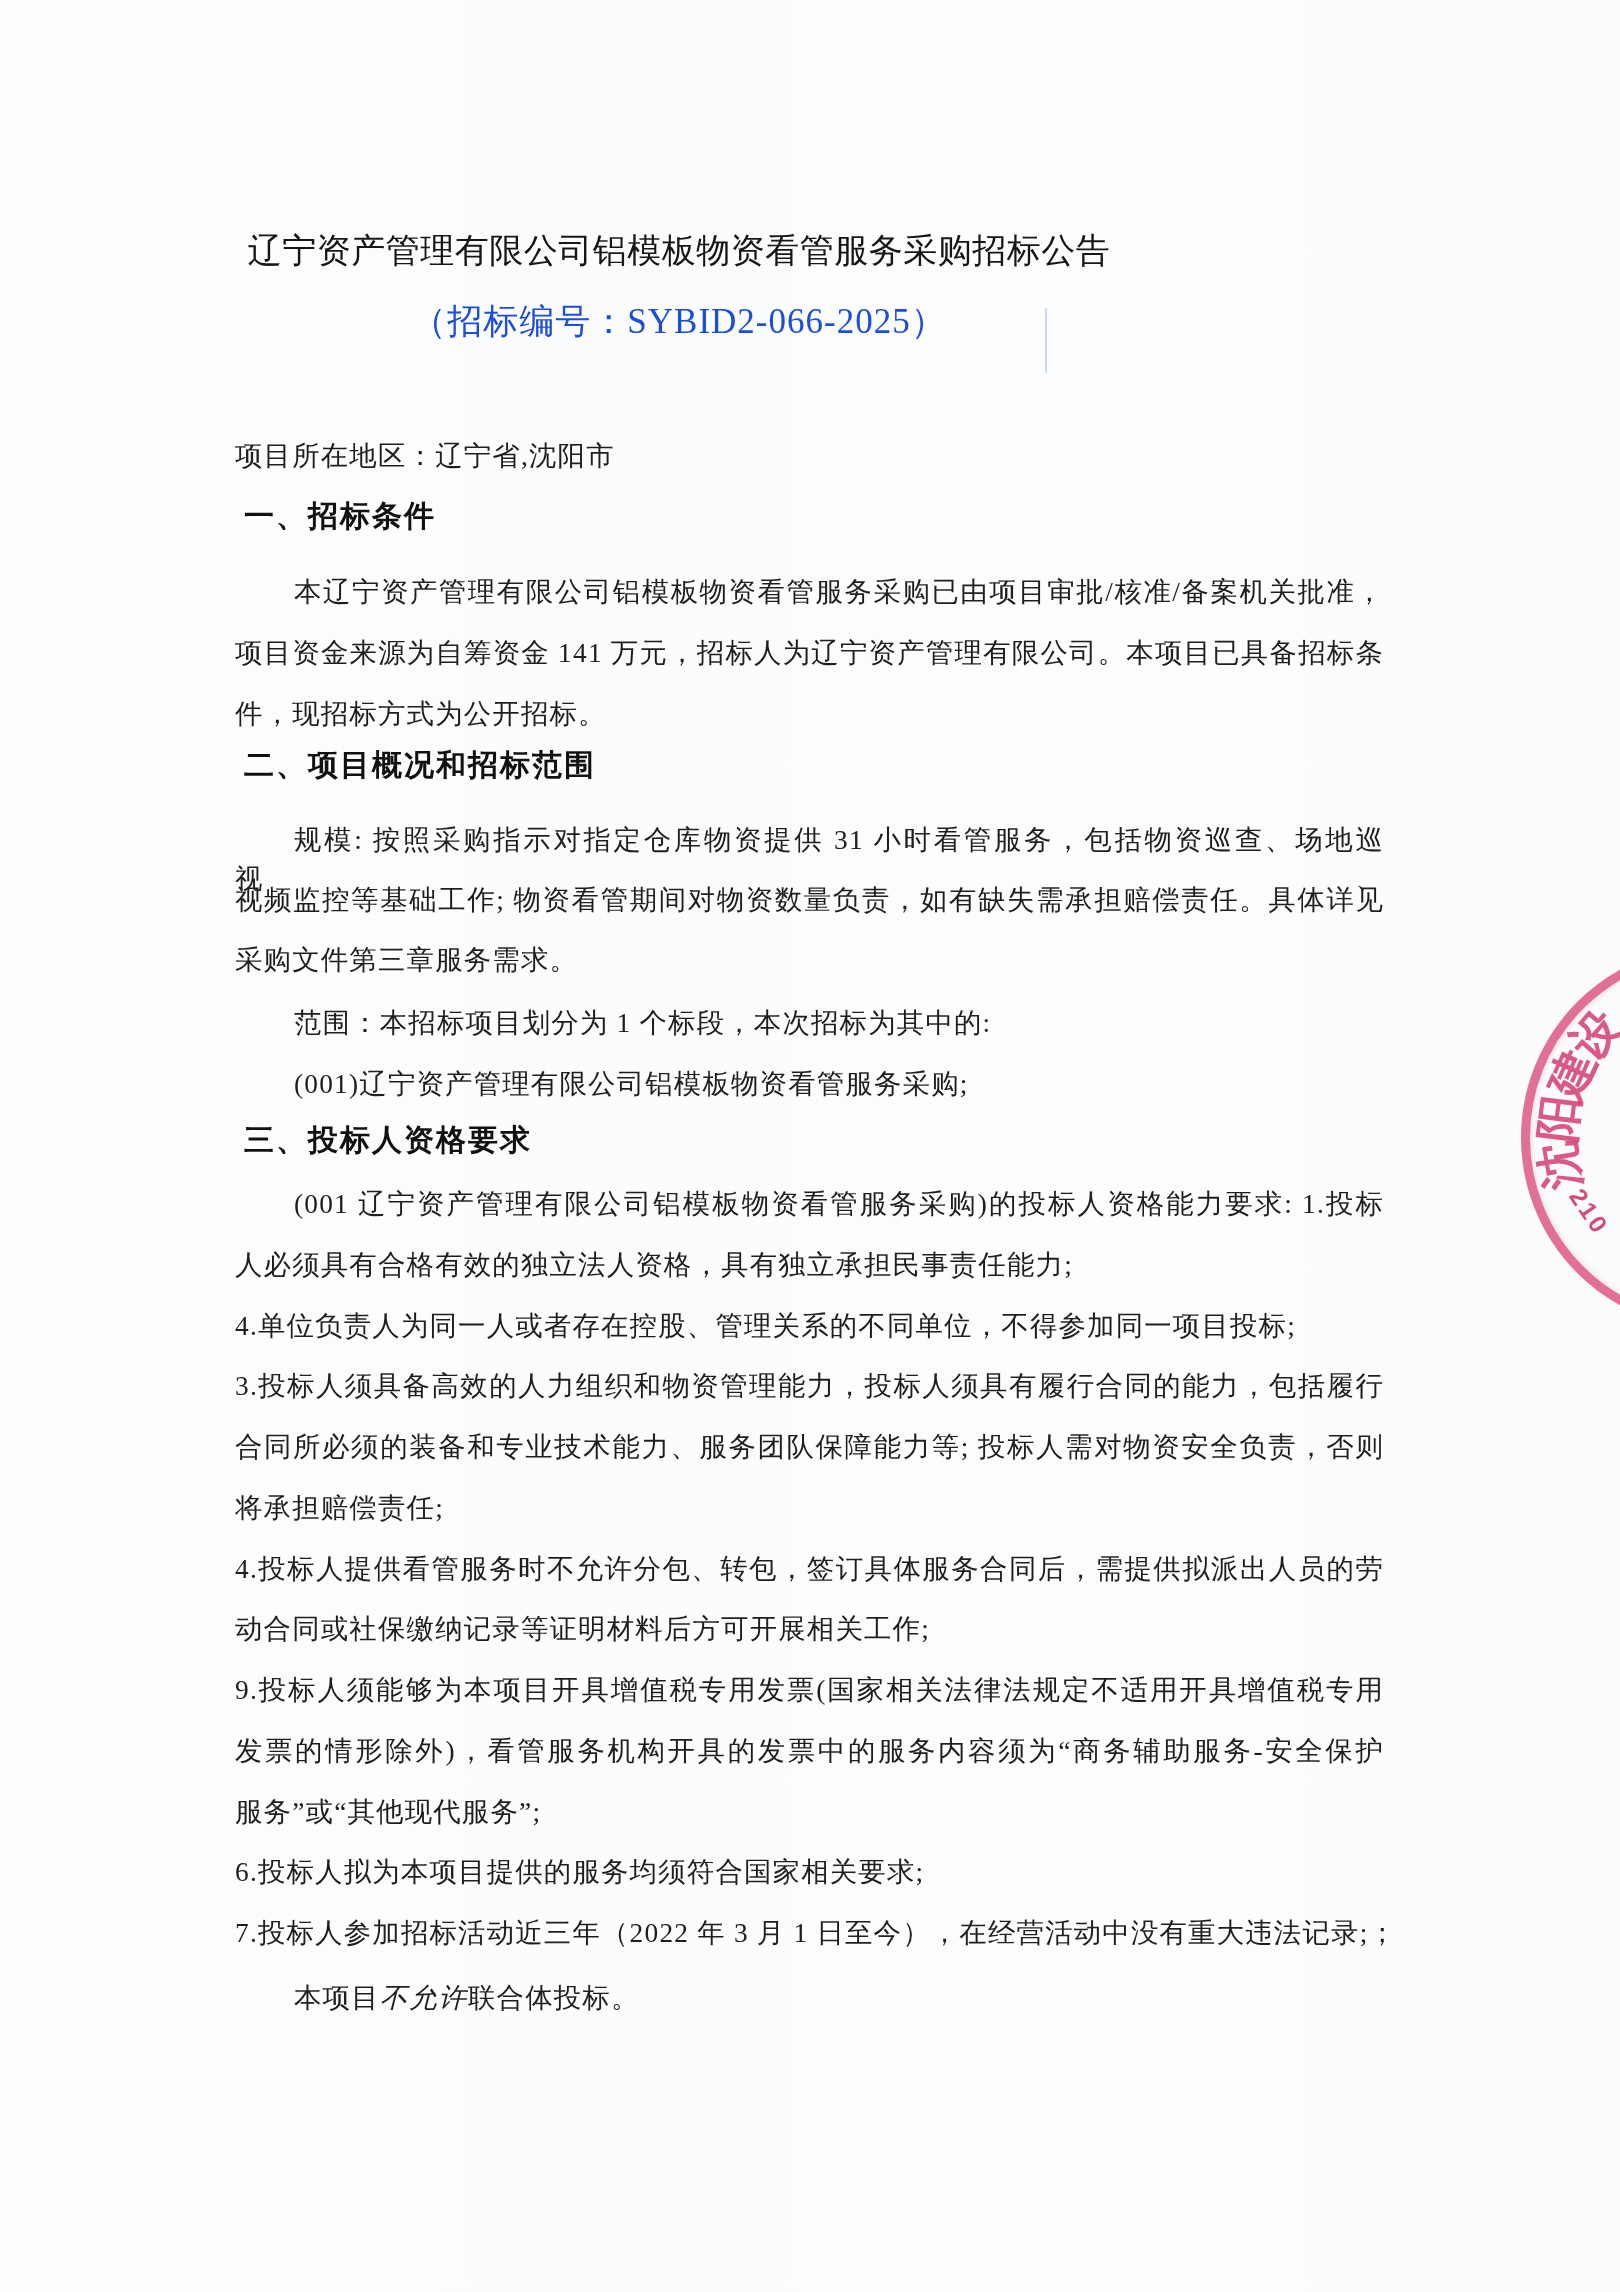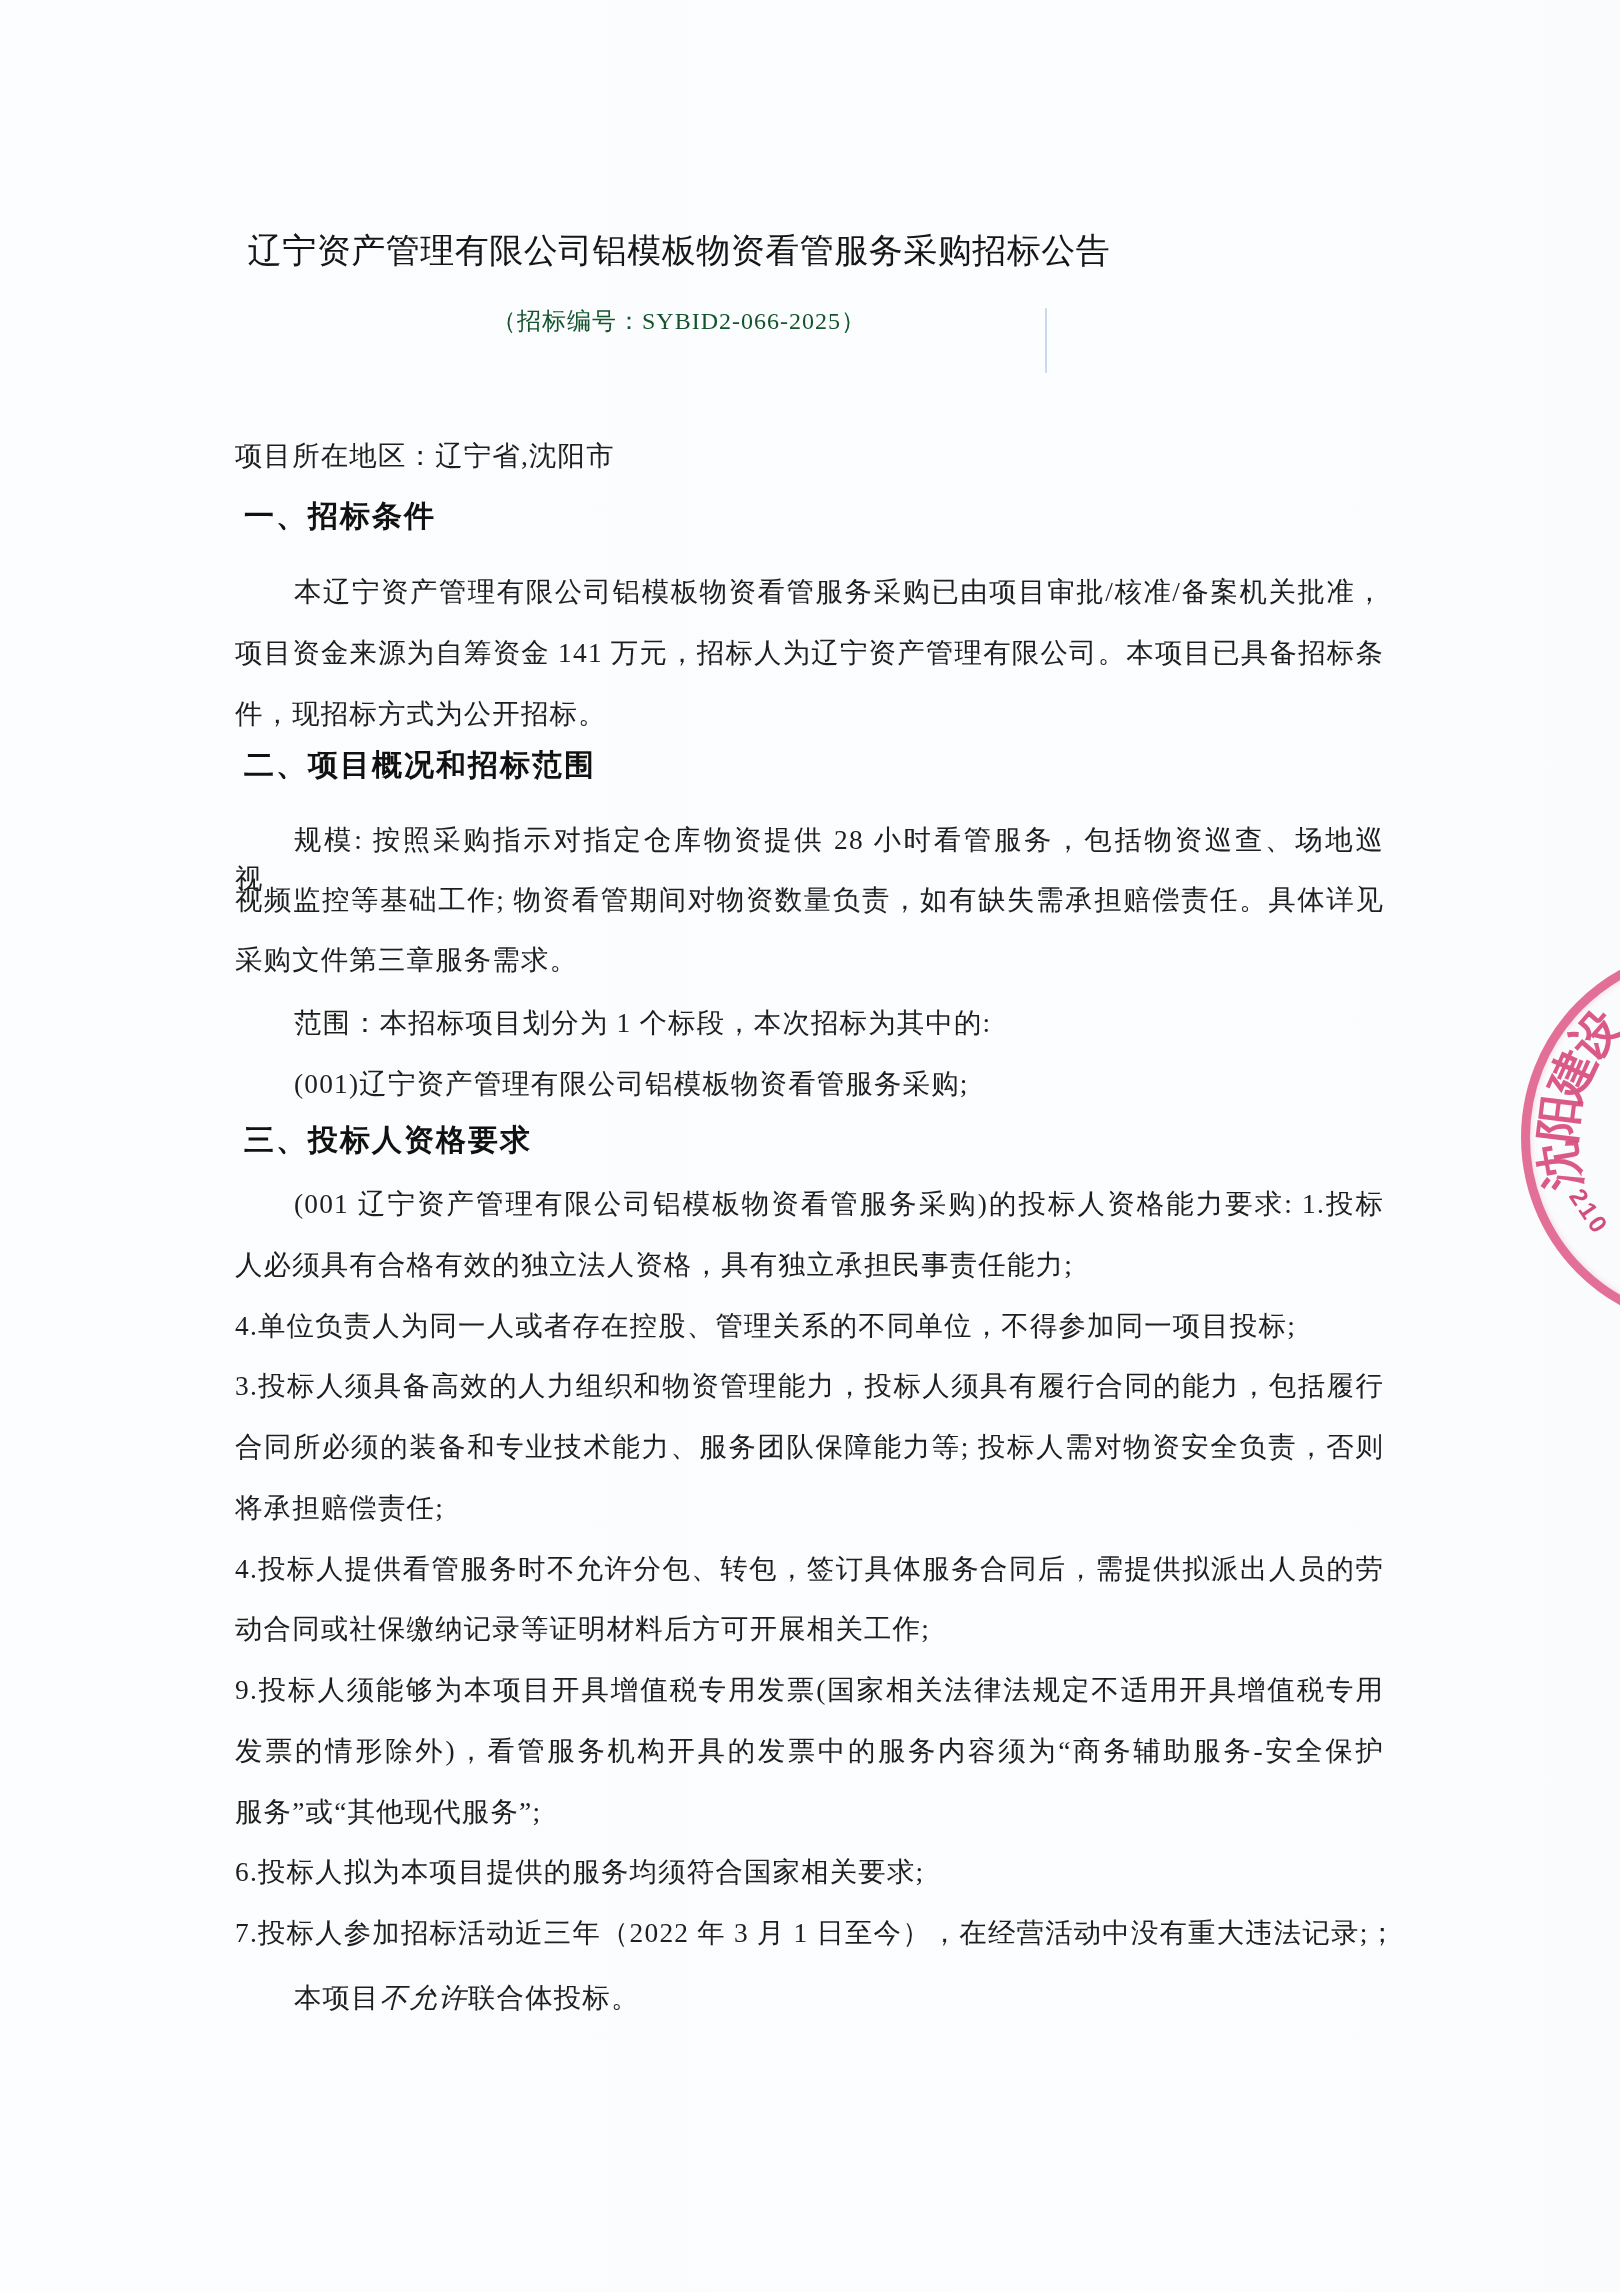--- a/index.html
+++ b/index.html
@@ -41,7 +41,7 @@
   .subtitle{
     left:238px;width:882px;
     text-align:center;text-align-last:center;
-    font-size:24px;letter-spacing:1px;color:#14532d;white-space:nowrap;
+    font-size:35px;letter-spacing:1px;color:#1d4ed8;white-space:nowrap;
   }
   .heading{
     font-family:"Liberation Sans","DejaVu Sans",sans-serif;

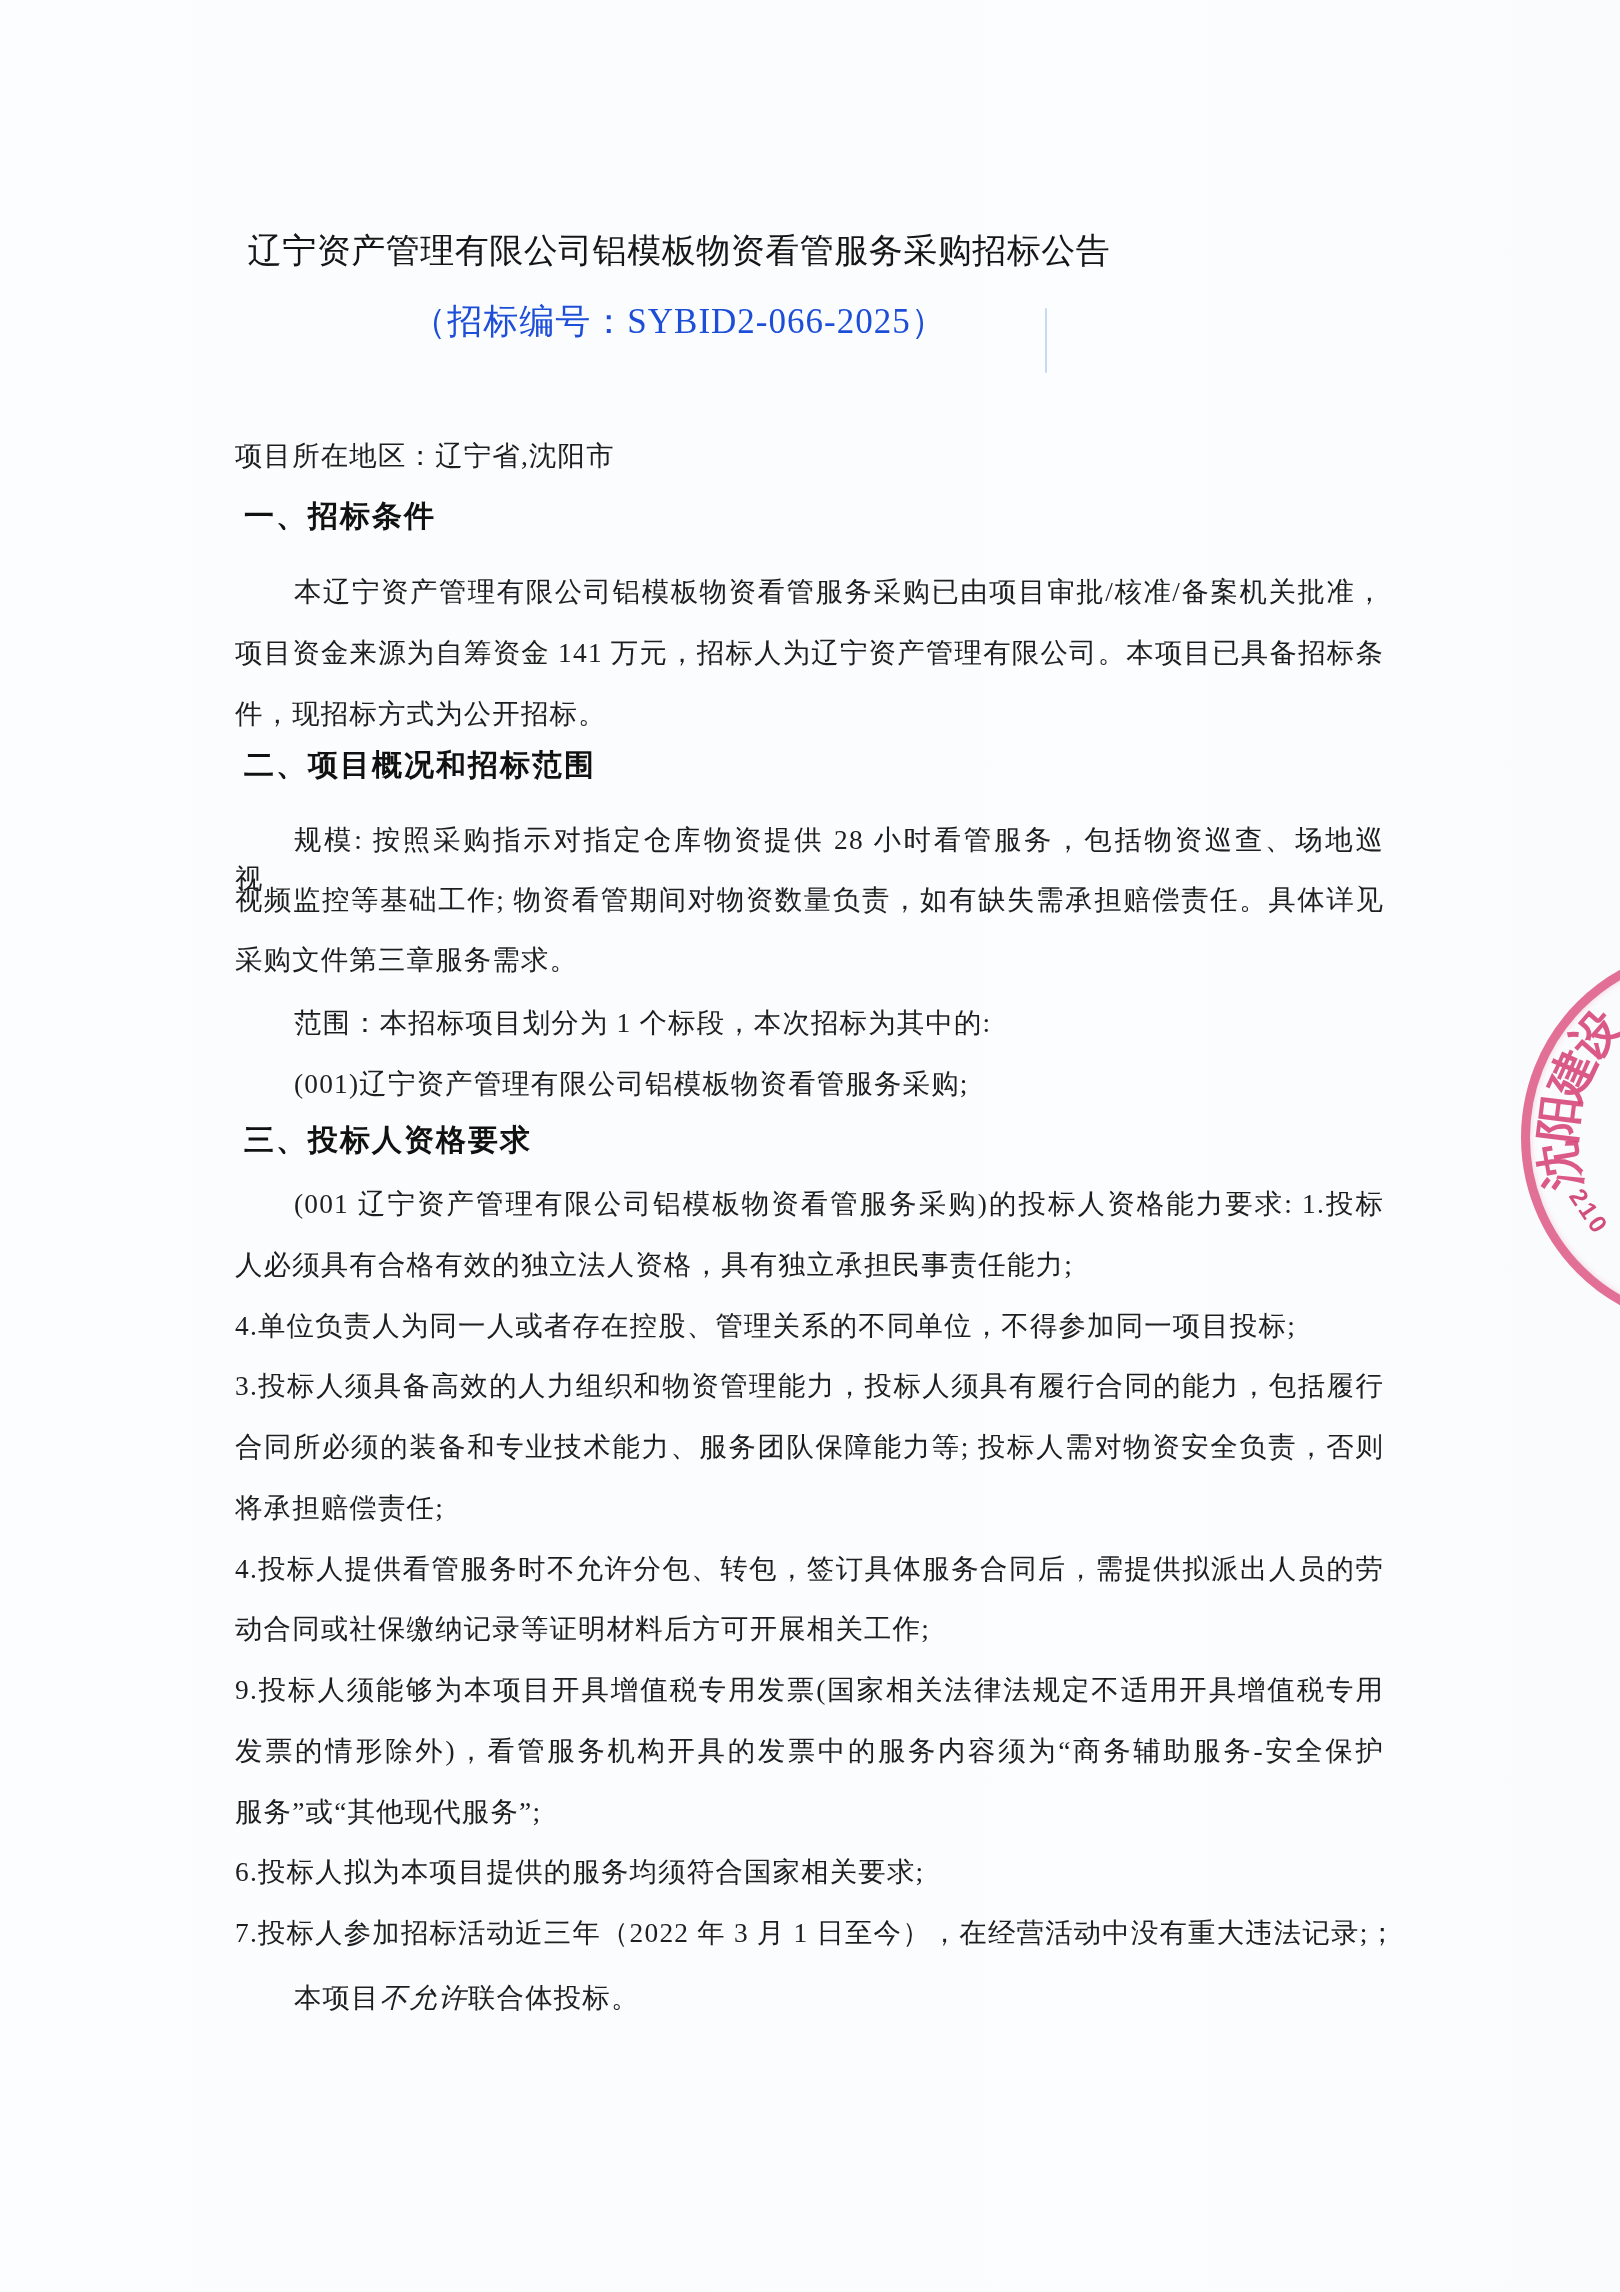--- a/index.html
+++ b/index.html
@@ -105,7 +105,7 @@
 <div class="line" style="top:695px">件，现招标方式为公开招标。</div>
 
 <div class="line heading" style="top:745px">二、项目概况和招标范围</div>
-<div class="line just indent" style="top:821px">规模: 按照采购指示对指定仓库物资提供 28 小时看管服务，包括物资巡查、场地巡视、</div>
+<div class="line just indent" style="top:821px">规模: 按照采购指示对指定仓库物资提供 31 小时看管服务，包括物资巡查、场地巡视、</div>
 <div class="line just" style="top:881px">视频监控等基础工作; 物资看管期间对物资数量负责，如有缺失需承担赔偿责任。具体详见</div>
 <div class="line" style="top:941px">采购文件第三章服务需求。</div>
 <div class="line indent" style="top:1004px">范围：本招标项目划分为 1 个标段，本次招标为其中的:</div>

